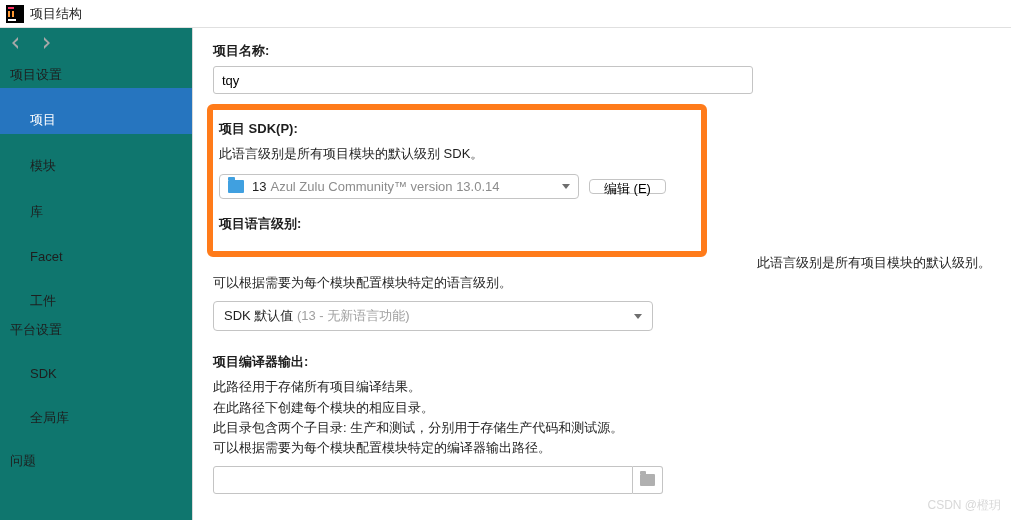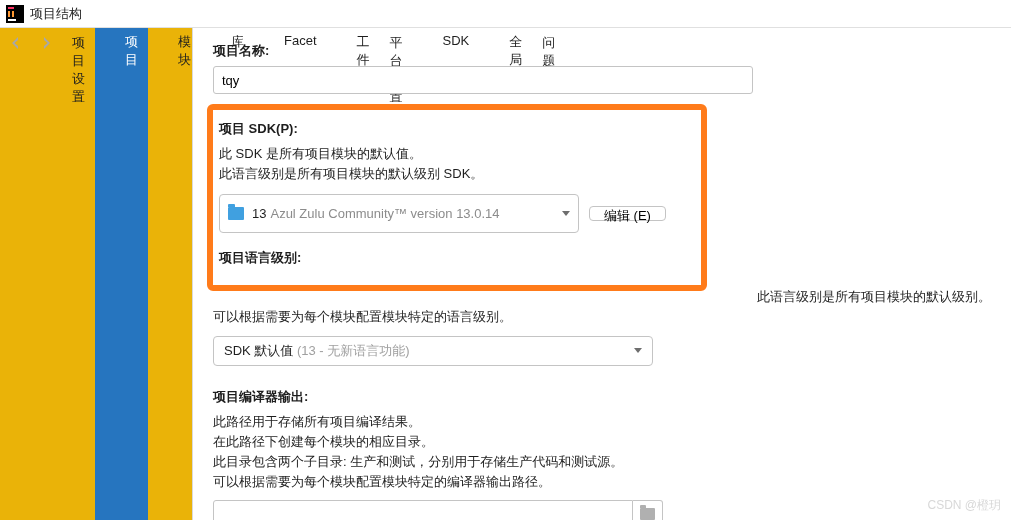--- a/index.html
+++ b/index.html
@@ -11,7 +11,7 @@
     
     .body-wrap { display: flex; height: calc(520px - 28px); }
     
-    .sidebar { width: 193px; border-right: 1px solid #d9d9d9; background: #eab308; display: flex; }
+    .sidebar { width: 193px; border-right: 1px solid #d9d9d9; background: #0f766e; display: flex; flex-direction: column; }
     .nav-arrows { height: 32px; display: flex; align-items: center; padding: 0 8px; gap: 14px; }
     .nav-arrows svg { width: 16px; height: 16px; fill: #a8a8a8; }
     

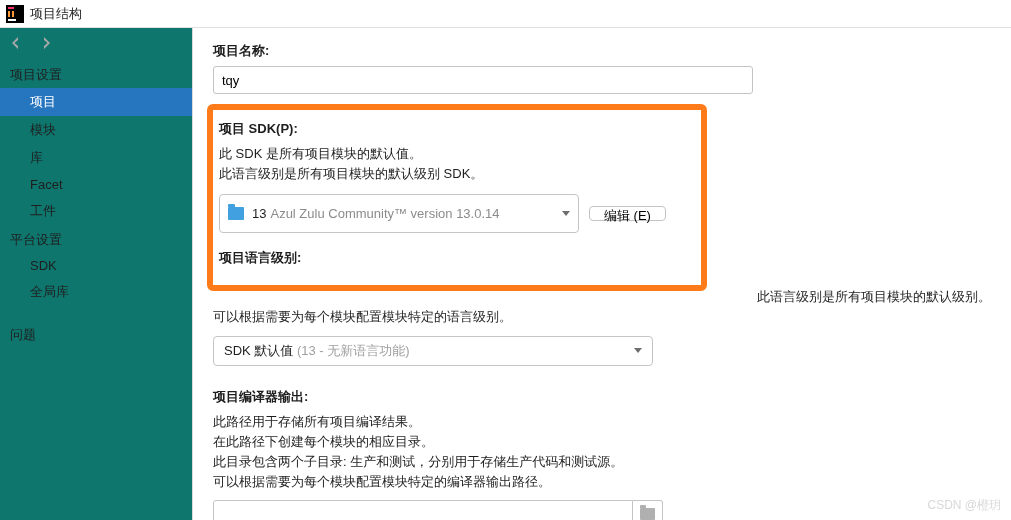--- a/index.html
+++ b/index.html
@@ -16,7 +16,7 @@
     .nav-arrows svg { width: 16px; height: 16px; fill: #a8a8a8; }
     
     .side-group-title { padding: 6px 10px 4px 10px; font-size: 13px; color: #1e1e1e; font-weight: 400; }
-    .side-item { padding: 5px 10px 5px 30px; font-size: 13px; cursor: pointer; }
+    .side-item { padding: 23px 10px 5px 30px; font-size: 13px; cursor: pointer; }
     .side-item.selected { background: #2675BF; color: #fff; }
     .side-spacer { height: 14px; }
     

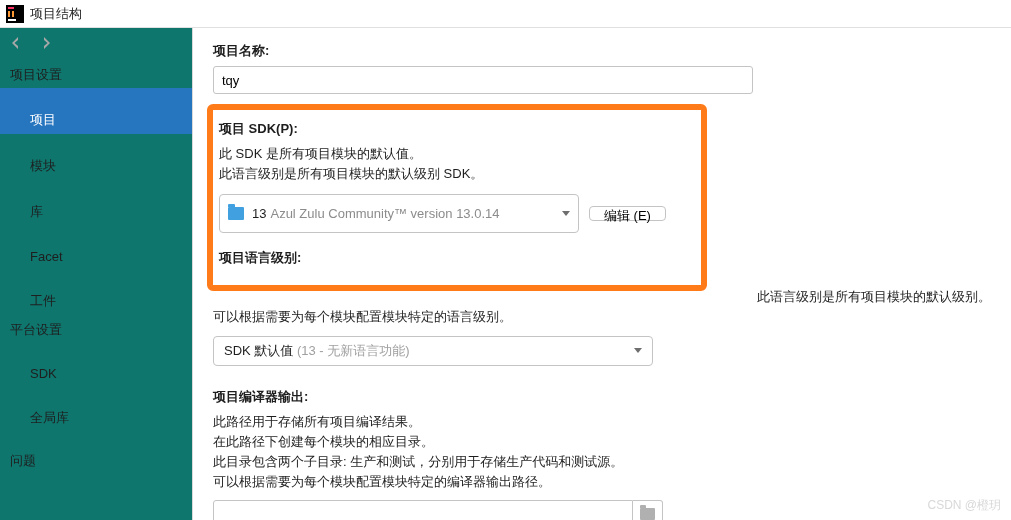--- a/index.html
+++ b/index.html
@@ -103,7 +103,6 @@
 
     <div class="highlight-box">
       <div class="section-label">项目 SDK(P):</div>
-      <div class="desc">此 SDK 是所有项目模块的默认值。</div>
       <div class="desc">此语言级别是所有项目模块的默认级别 SDK。</div>
       <div class="sdk-row">
         <div class="combo sdk-combo">

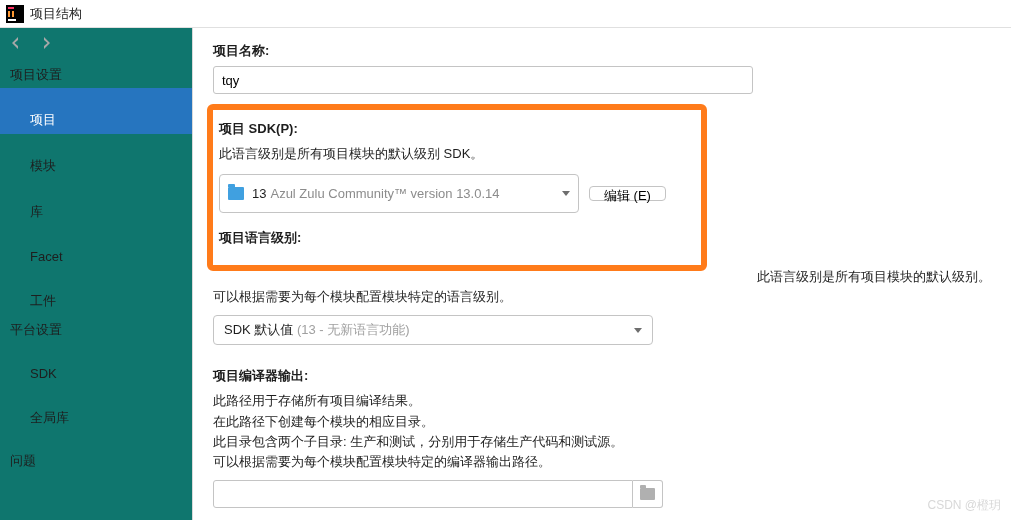--- a/index.html
+++ b/index.html
@@ -34,7 +34,7 @@
     .highlight-box .section-label { margin-top: 0; }
     
     .sdk-row { display: flex; align-items: center; gap: 10px; margin-top: 10px; }
-    .combo { height: 39px; border: 1px solid #c4c4c4; border-radius: 4px; display: flex; align-items: center; padding: 0 8px; background: #fff; cursor: pointer; }
+    .combo { height: 25px; border: 1px solid #c4c4c4; border-radius: 4px; display: flex; align-items: center; padding: 0 8px; background: #fff; cursor: pointer; }
     .sdk-combo { width: 360px; justify-content: space-between; }
     .folder-mini { width: 16px; height: 13px; background: #40a0e0; border-radius: 1px; position: relative; margin-right: 8px; flex-shrink: 0; }
     .folder-mini::before { content: ""; position: absolute; top: -3px; left: 0; width: 7px; height: 3px; background: #40a0e0; border-radius: 1px 1px 0 0; }

